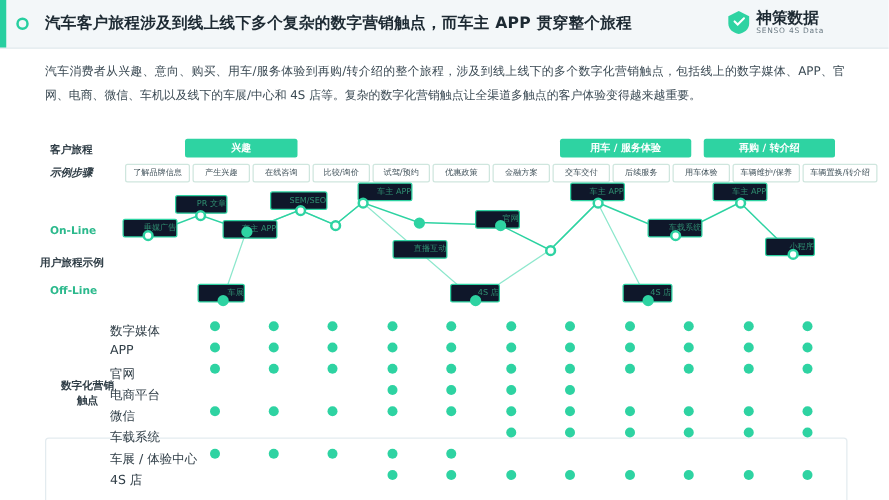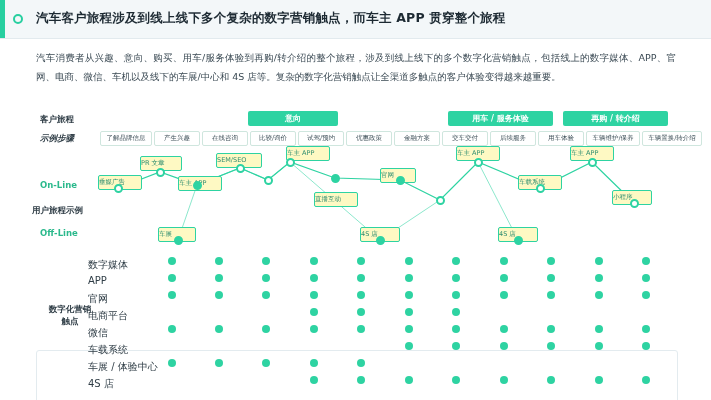--- a/index.html
+++ b/index.html
@@ -94,6 +94,14 @@
   <div class="header-accent"></div>
   <div class="header-dot"></div>
   <div class="header-title">汽车客户旅程涉及到线上线下多个复杂的数字营销触点，而车主 APP 贯穿整个旅程</div>
+  <div class="logo">
+    <svg class="logo-mark" viewBox="0 0 24 24">
+      <path d="M12 1 L22 6 L22 13 C22 19 17 22 12 23 C7 22 2 19 2 13 L2 6 Z" fill="#2ed3a2"></path>
+      <path d="M8 11 L11 14 L17 8" stroke="#ffffff" stroke-width="2" fill="none" stroke-linecap="round"></path>
+    </svg>
+    <div class="logo-cn">神策数据</div>
+    <div class="logo-en">SENSO 4S Data</div>
+  </div>
 </div>
 
 <div class="intro">汽车消费者从兴趣、意向、购买、用车/服务体验到再购/转介绍的整个旅程，涉及到线上线下的多个数字化营销触点，包括线上的数字媒体、APP、官网、电商、微信、车机以及线下的车展/中心和 4S 店等。复杂的数字化营销触点让全渠道多触点的客户体验变得越来越重要。</div>

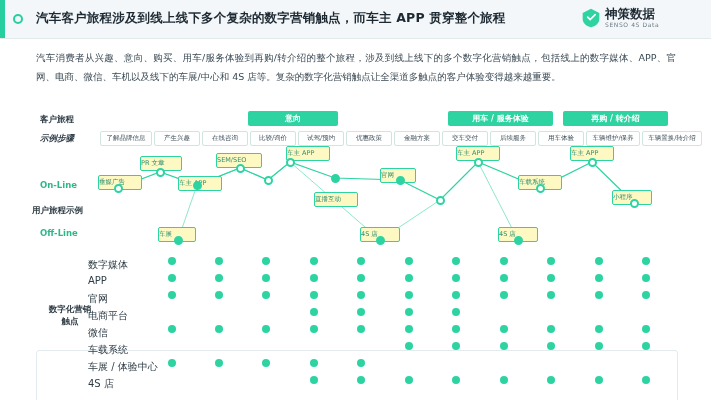--- a/index.html
+++ b/index.html
@@ -121,6 +121,7 @@
   <div class="row-label dark" style="left:32px;top:105px;">用户旅程示例</div>
   <div class="row-label" style="left:40px;top:128px;">Off-Line</div>
 
+  <div class="stage-band" style="left:148px;top:11px;width:90px;">兴趣</div>
   <div class="stage-band" style="left:248px;top:11px;width:90px;">意向</div>
   <div class="stage-band" style="left:563px;top:11px;width:105px;">再购 / 转介绍</div>
   <div class="stage-band" style="left:448px;top:11px;width:105px;">用车 / 服务体验</div>

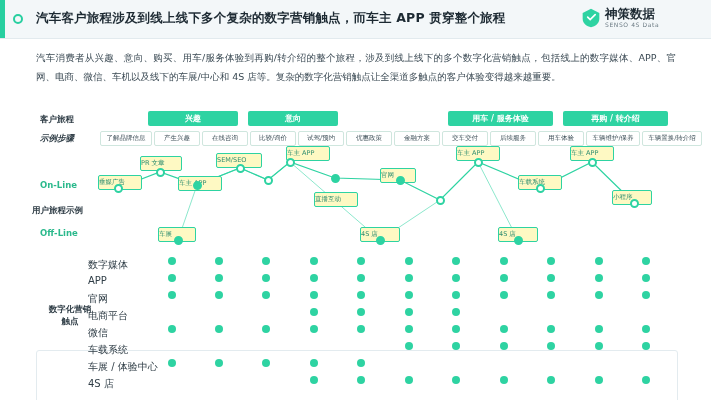--- a/index.html
+++ b/index.html
@@ -122,7 +122,6 @@
   <div class="row-label" style="left:40px;top:128px;">Off-Line</div>
 
   <div class="stage-band" style="left:148px;top:11px;width:90px;">兴趣</div>
-  <div class="stage-band" style="left:248px;top:11px;width:90px;">意向</div>
   <div class="stage-band" style="left:563px;top:11px;width:105px;">再购 / 转介绍</div>
   <div class="stage-band" style="left:448px;top:11px;width:105px;">用车 / 服务体验</div>
 

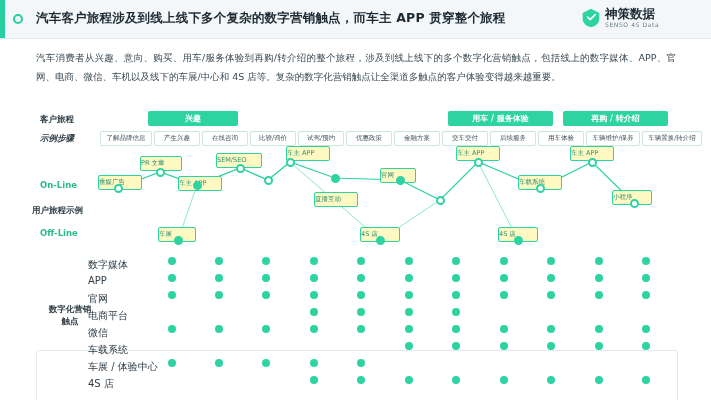--- a/index.html
+++ b/index.html
@@ -60,8 +60,8 @@
   }
   .touch-box{
     position:absolute;height:13px;line-height:13px;
-    font-size:6.5px;color:#2f8d70;text-align:left;
-    border:1px solid #2ed3a2;border-radius:2px;background:#fef9c3;
+    font-size:6.5px;color:#2f8d70;text-align:right;
+    border:1px solid #2ed3a2;border-radius:2px;background:#0f172a;
     white-space:nowrap;
   }
   .node{

